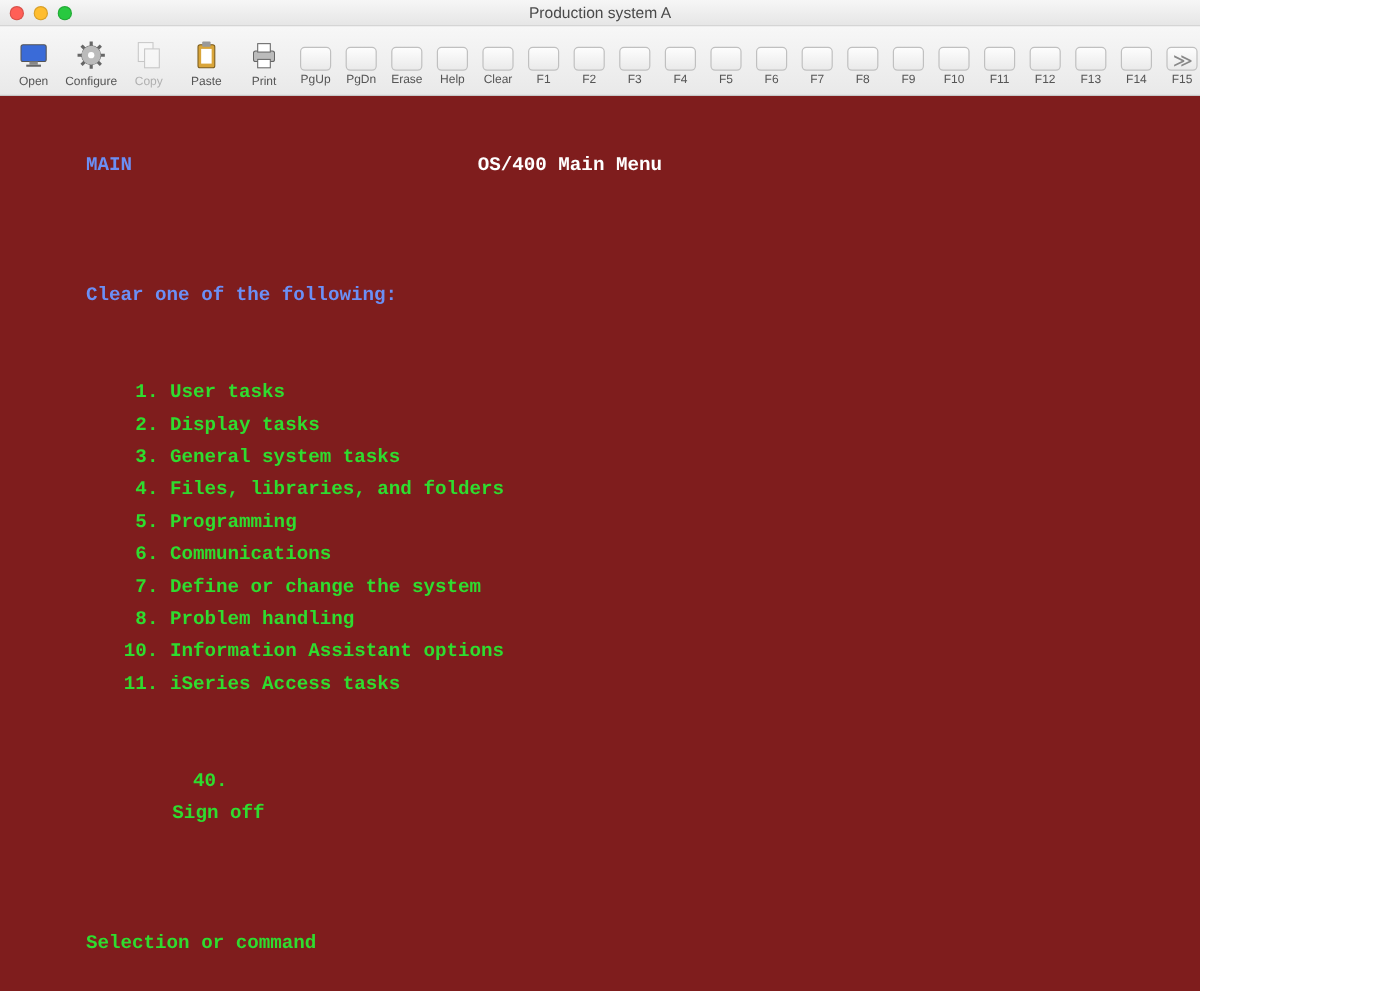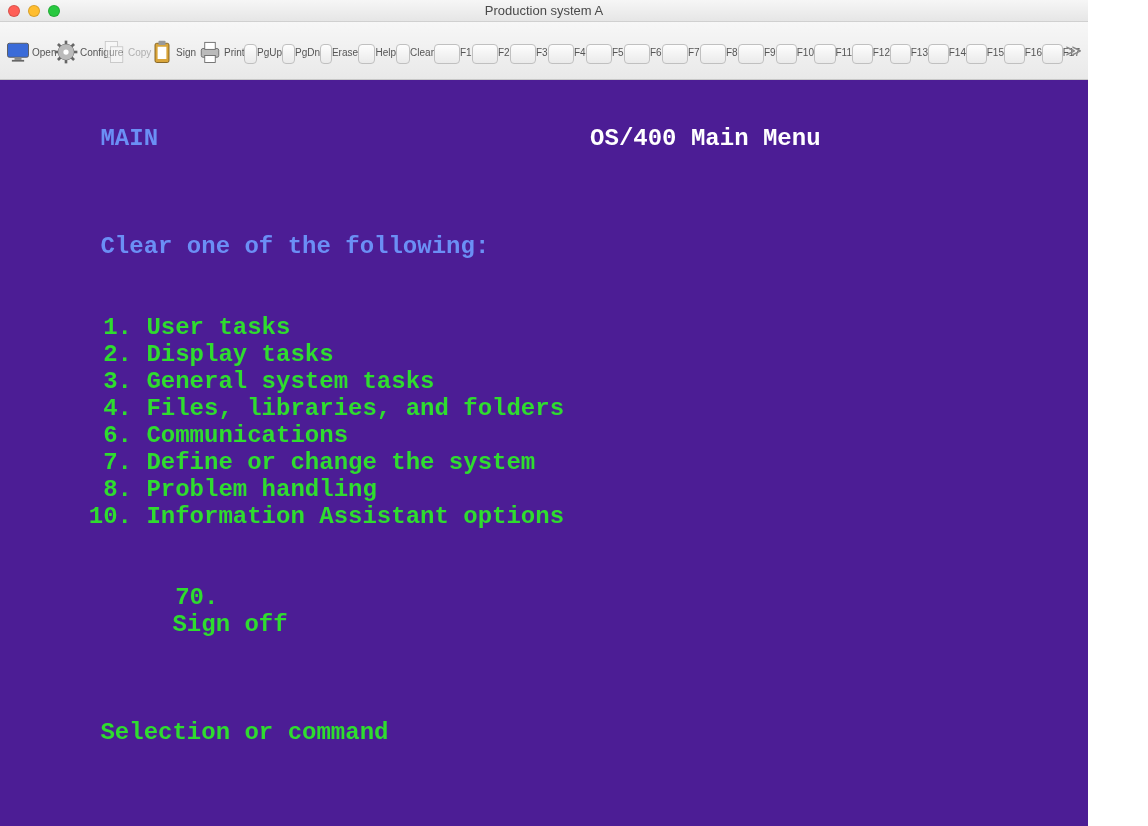--- a/index.html
+++ b/index.html
@@ -11,7 +11,7 @@
     overflow: hidden;
   }
   .window {
-    width: 1088px;
+    width: 1000px;
     height: 826px;
     background: #ececec;
     display: flex;

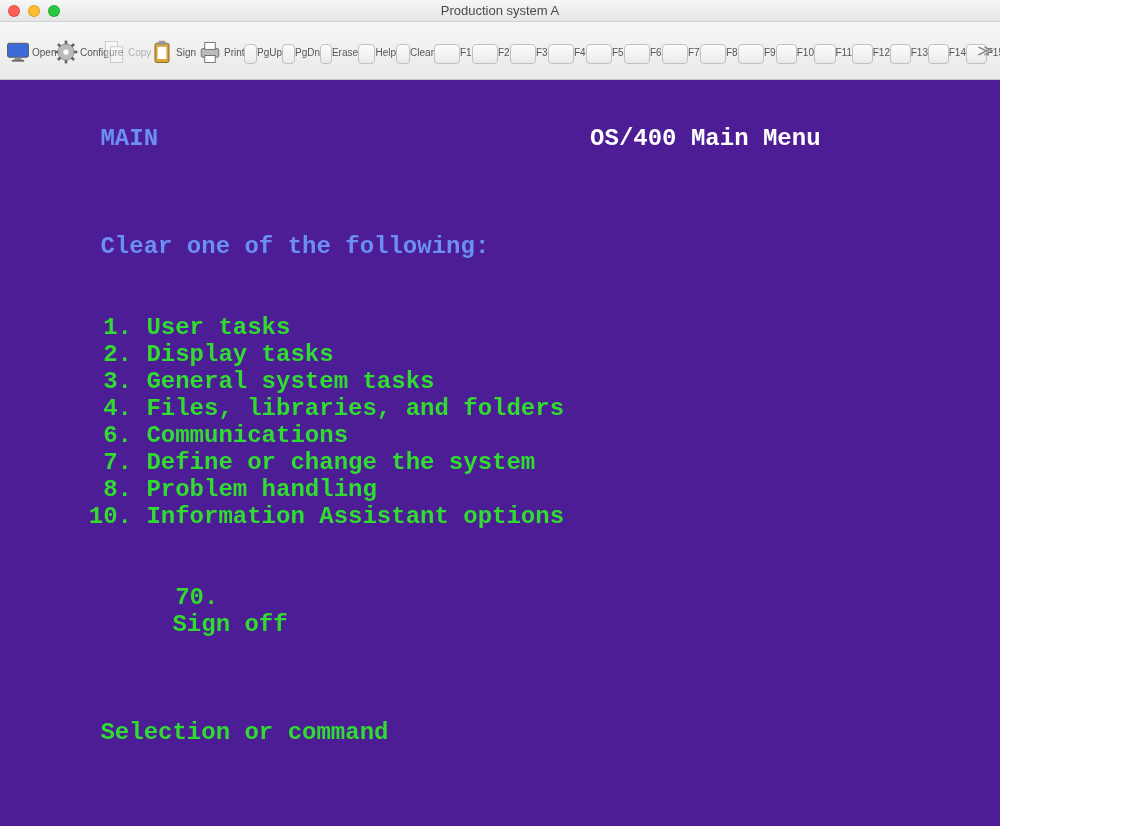--- a/index.html
+++ b/index.html
@@ -60,7 +60,7 @@
   }
   .tool-btn {
     display: flex;
-    flex-direction: row;
+    flex-direction: column;
     align-items: center;
     justify-content: flex-start;
     width: 38px;

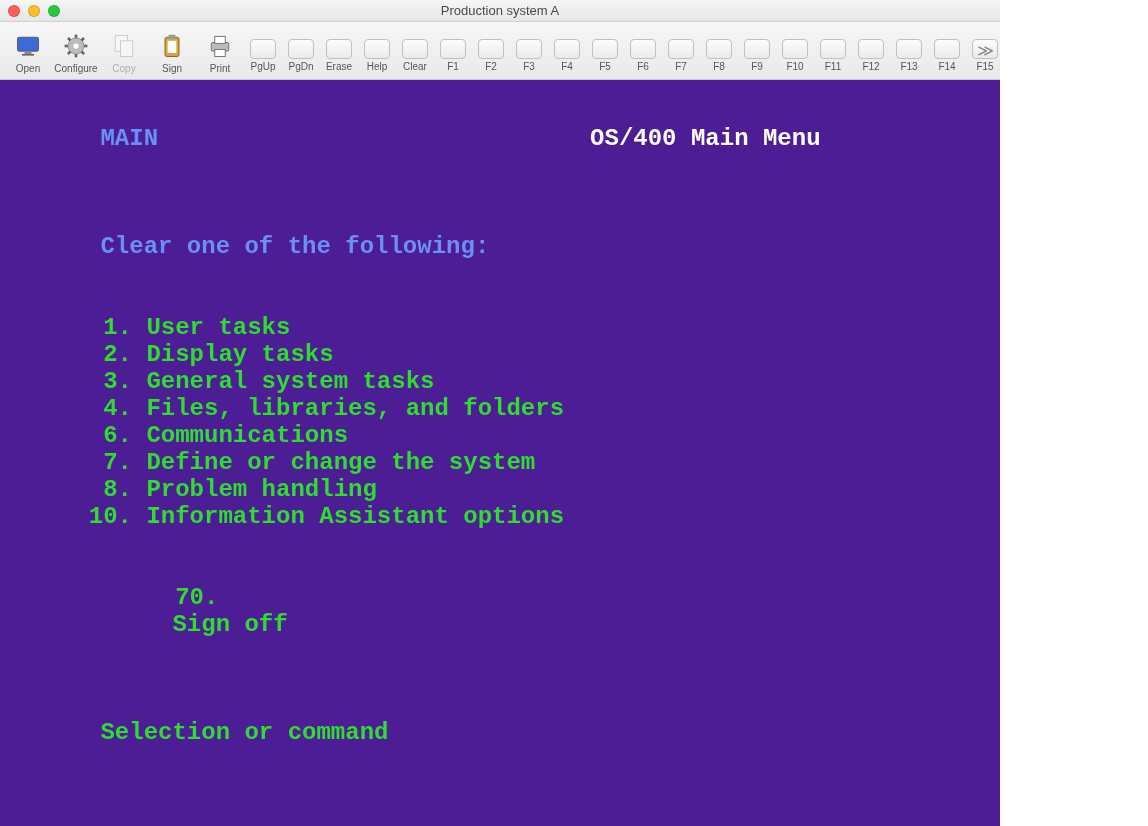--- a/index.html
+++ b/index.html
@@ -179,7 +179,7 @@
             <rect x="11" y="10" width="10" height="14" fill="#fff"></rect>
           </svg>
         </div>
-        <div>Sign</div>
+        <div>Paste</div>
       </div>
       <div class="tool-btn wide">
         <div class="ic">

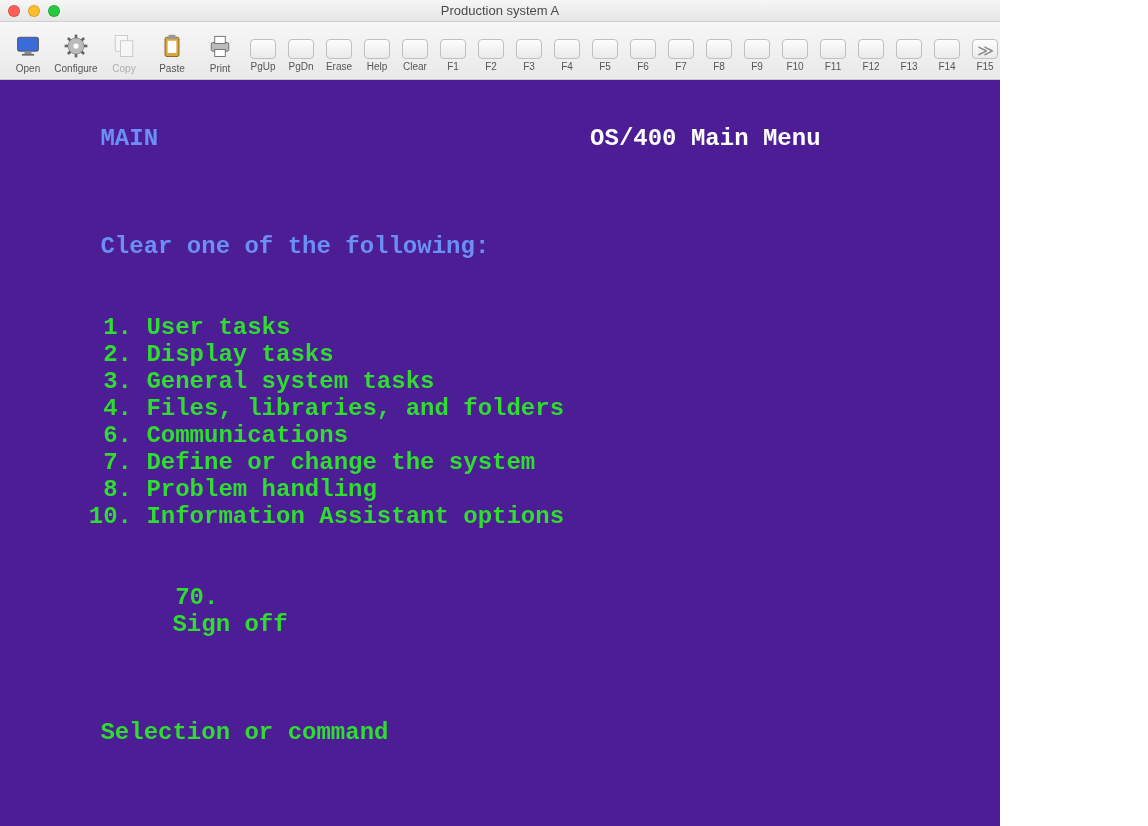--- a/index.html
+++ b/index.html
@@ -99,10 +99,10 @@
   
   .terminal {
     flex: 1;
-    background: #4c1d95;
+    background: #7f1d1d;
     padding: 18px 26px 10px 14px;
     font-family: "Menlo","Consolas","Courier New",monospace;
-    font-size: 24px;
+    font-size: 16px;
     line-height: 27px;
     color: #fff;
     position: relative;

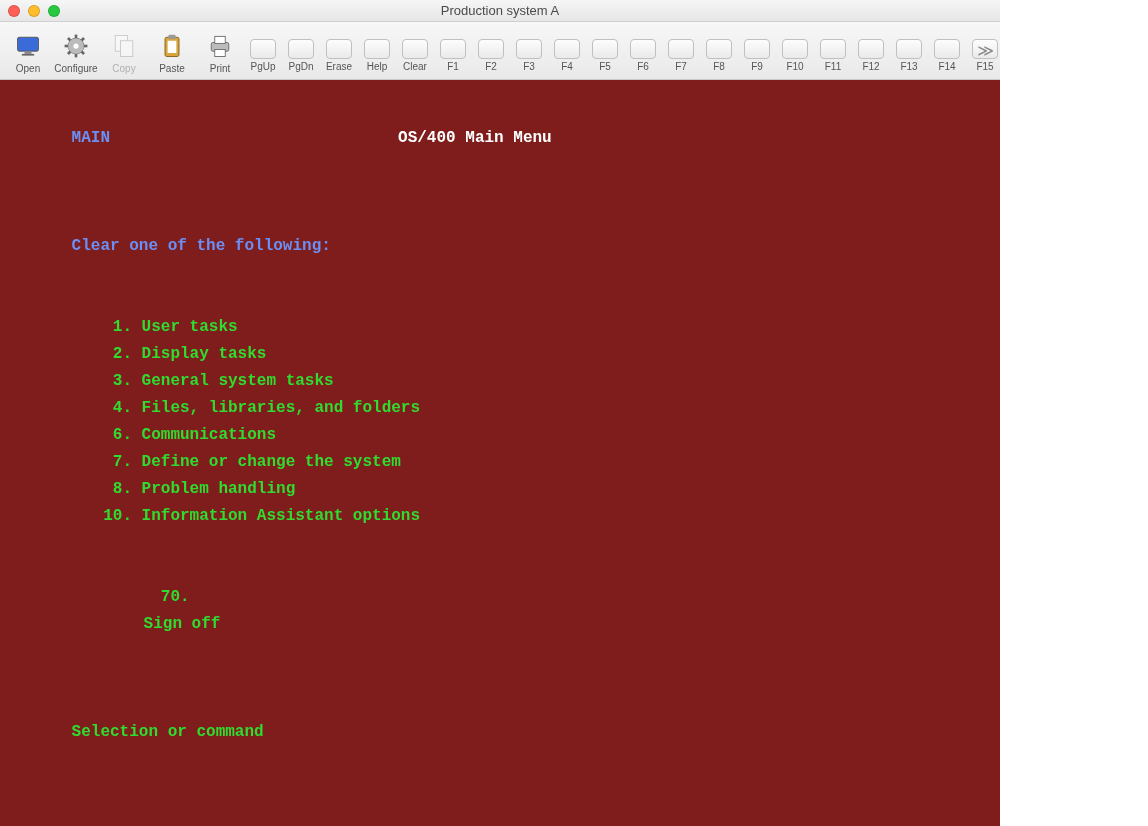--- a/index.html
+++ b/index.html
@@ -301,6 +301,7 @@
         <div class="row menu-item"><span class="num">2.</span><span class="lbl"> Display tasks</span></div>
         <div class="row menu-item"><span class="num">3.</span><span class="lbl"> General system tasks</span></div>
         <div class="row menu-item"><span class="num">4.</span><span class="lbl"> Files, libraries, and folders</span></div>
+        <div class="row menu-item"><span class="num">5.</span><span class="lbl"> Programming</span></div>
         <div class="row menu-item"><span class="num">6.</span><span class="lbl"> Communications</span></div>
         <div class="row menu-item"><span class="num">7.</span><span class="lbl"> Define or change the system</span></div>
         <div class="row menu-item"><span class="num">8.</span><span class="lbl"> Problem handling</span></div>

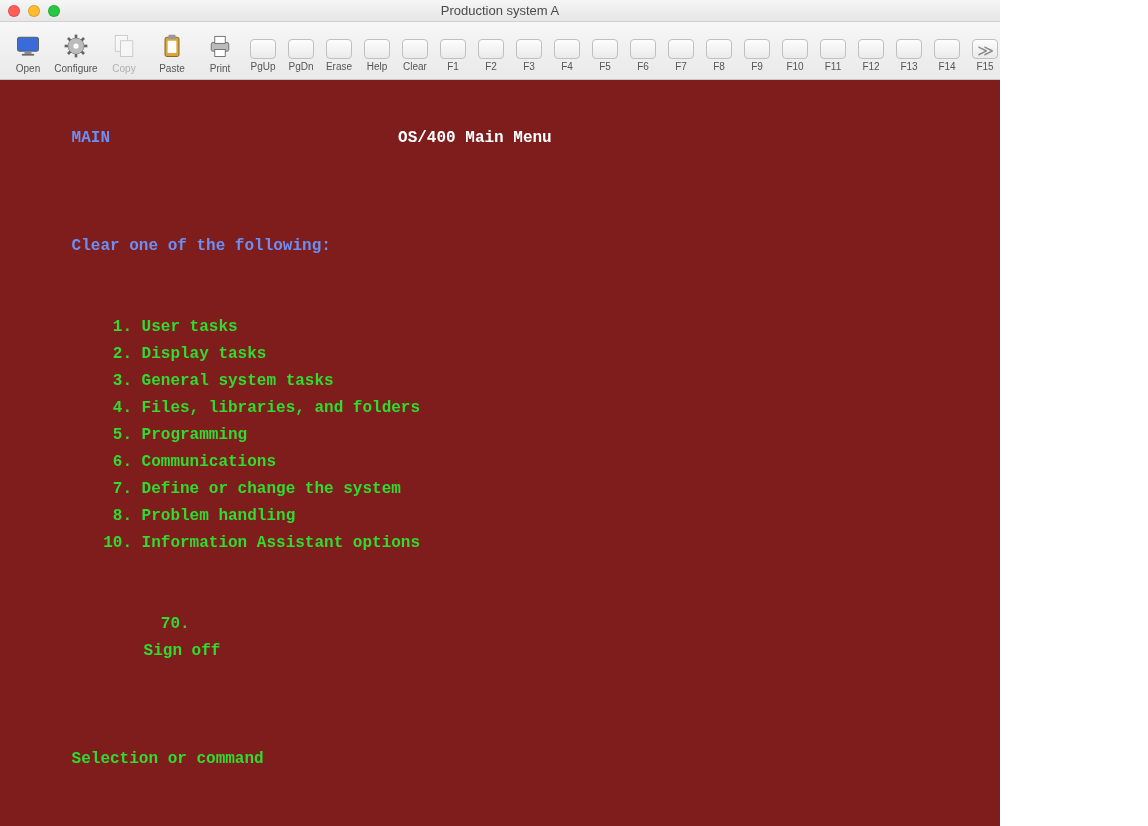--- a/index.html
+++ b/index.html
@@ -306,6 +306,7 @@
         <div class="row menu-item"><span class="num">7.</span><span class="lbl"> Define or change the system</span></div>
         <div class="row menu-item"><span class="num">8.</span><span class="lbl"> Problem handling</span></div>
         <div class="row menu-item"><span class="num">10.</span><span class="lbl"> Information Assistant options</span></div>
+        <div class="row menu-item"><span class="num">11.</span><span class="lbl"> iSeries Access tasks</span></div>
       </div>
 
     <div class="row">&nbsp;</div>

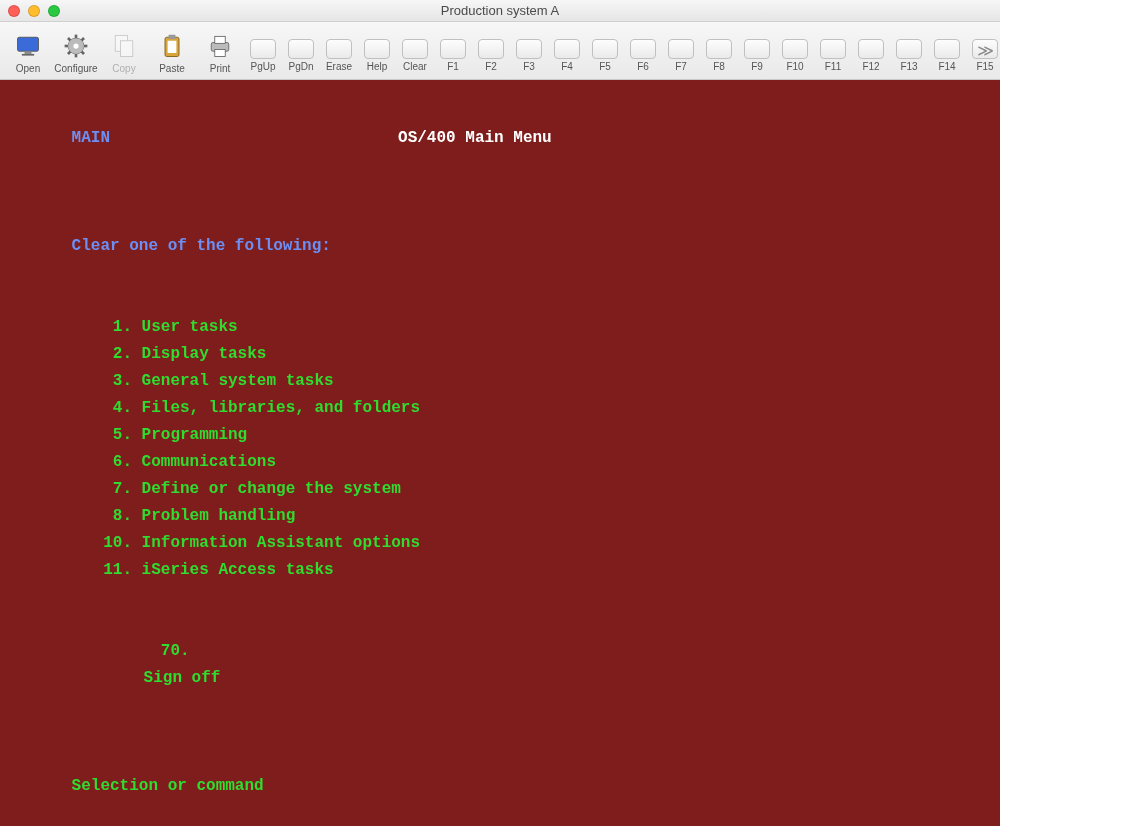--- a/index.html
+++ b/index.html
@@ -312,7 +312,7 @@
     <div class="row">&nbsp;</div>
 
     <div class="row menu-item">
-      <span class="num"><span>70</span>.</span>
+      <span class="num"><span>40</span>.</span>
       <span class="lbl">Sign off</span>
     </div>
 

